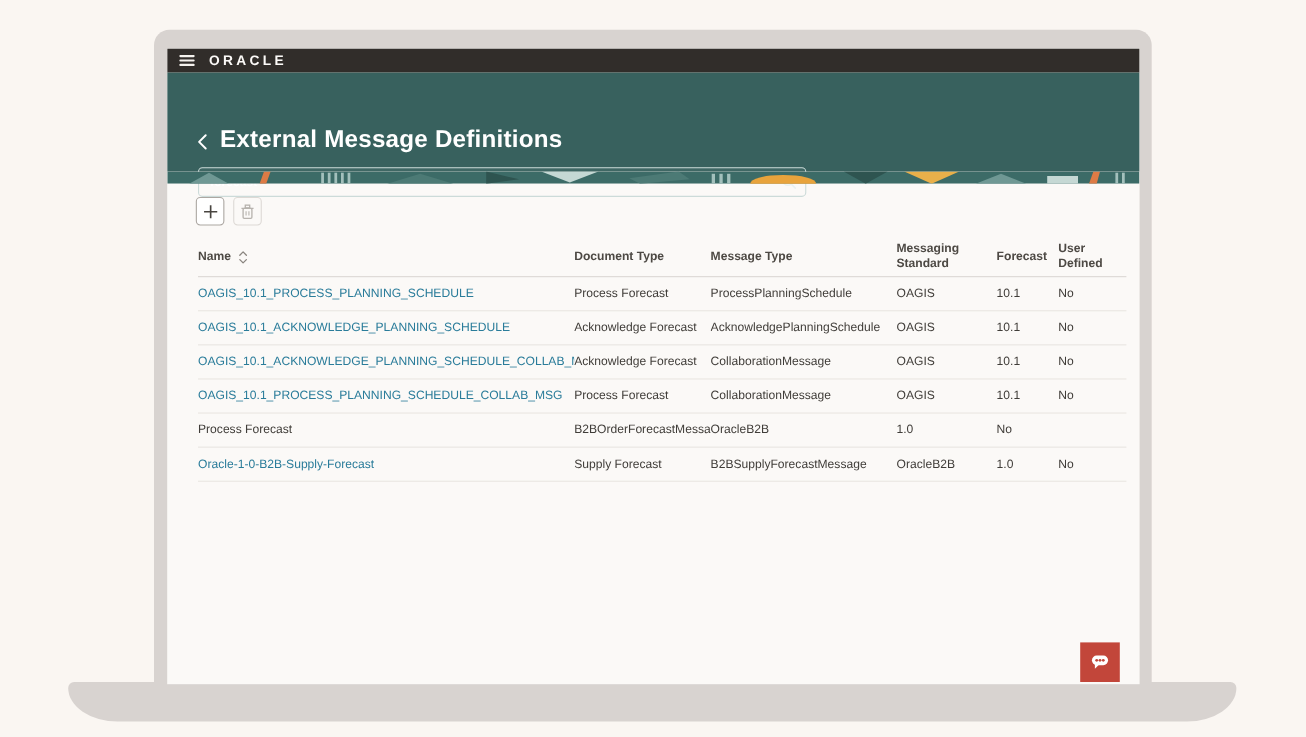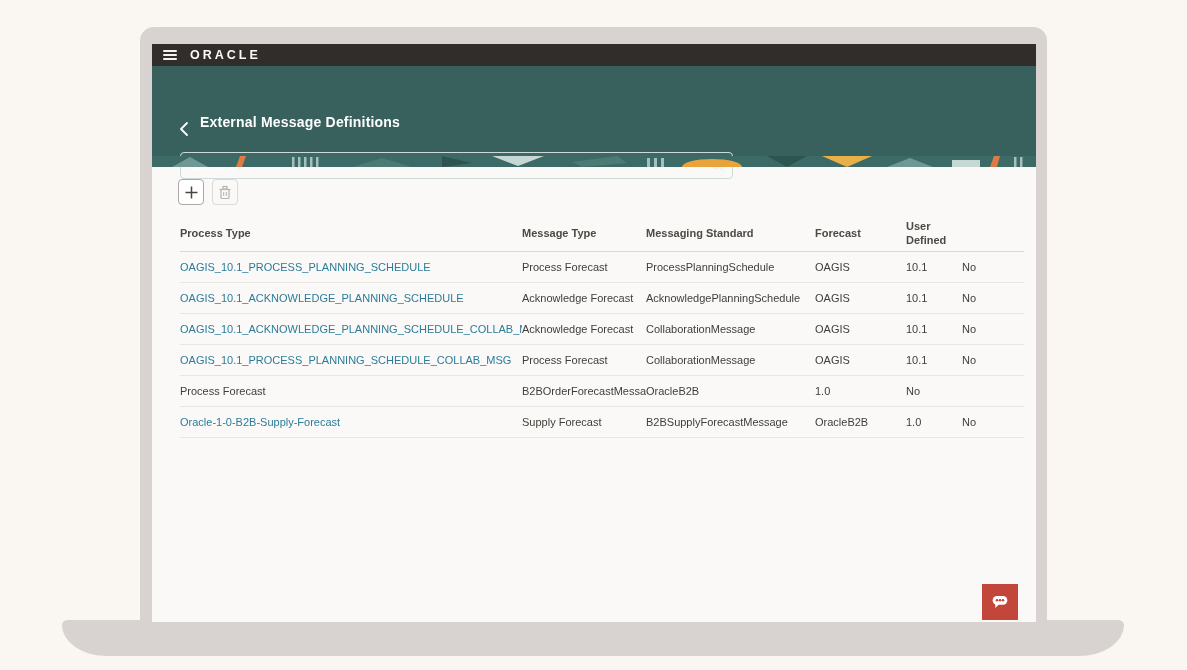--- a/index.html
+++ b/index.html
@@ -40,7 +40,7 @@
   .back-btn { position:absolute; left:26px; top:55px; width:14px; height:16px; cursor:pointer; }
   .page-title {
     position:absolute; left:48px; top:48px; color:#ffffff;
-    font-size:14px; font-weight:bold; letter-spacing:.2px;
+    font-size:22px; font-weight:bold; letter-spacing:.2px;
   }
   .search-box {
     position:absolute; left:28px; top:86px; width:553px; height:27px;

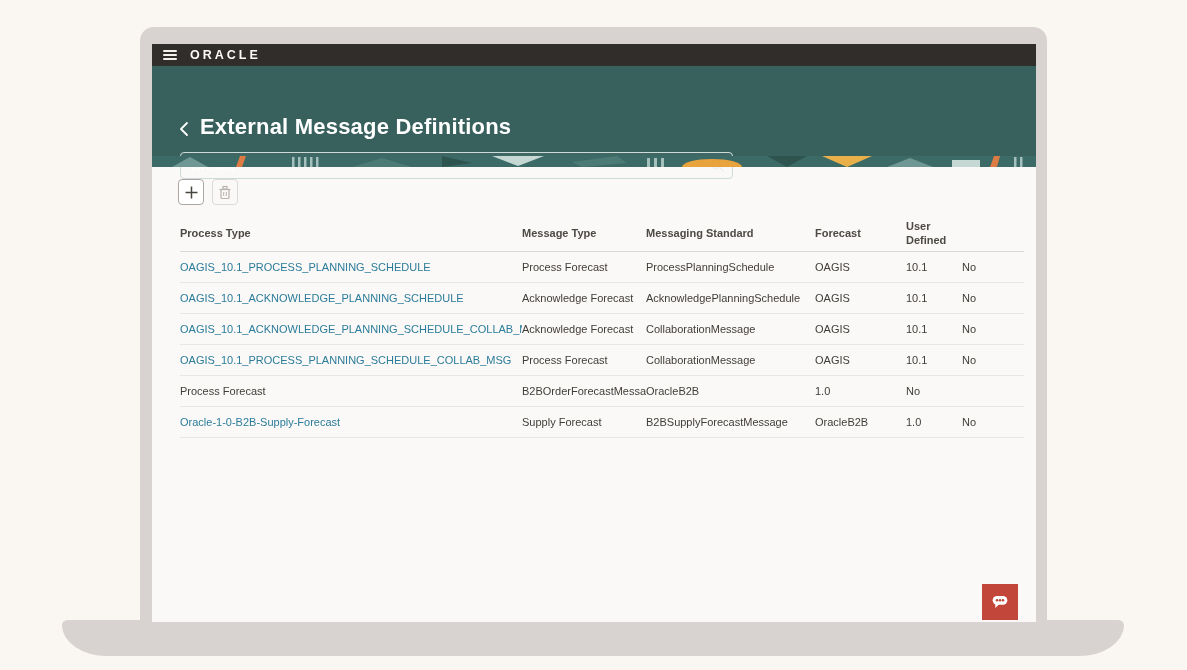--- a/index.html
+++ b/index.html
@@ -168,6 +168,13 @@
 
     <div class="table">
       <div class="t-row t-head">
+        <div class="cell head-name">
+          <span>Name</span>
+          <svg width="8" height="12" viewBox="0 0 8 12">
+              <polyline points="1,4 4,1 7,4" fill="none" stroke="#8b8680" stroke-width="1.2" stroke-linecap="round" stroke-linejoin="round"></polyline>
+              <polyline points="1,8 4,11 7,8" fill="none" stroke="#8b8680" stroke-width="1.2" stroke-linecap="round" stroke-linejoin="round"></polyline>
+            </svg>
+        </div>
         <div class="cell">Process Type</div>
         <div class="cell">Message Type</div>
         <div class="cell wrap">Messaging Standard</div>

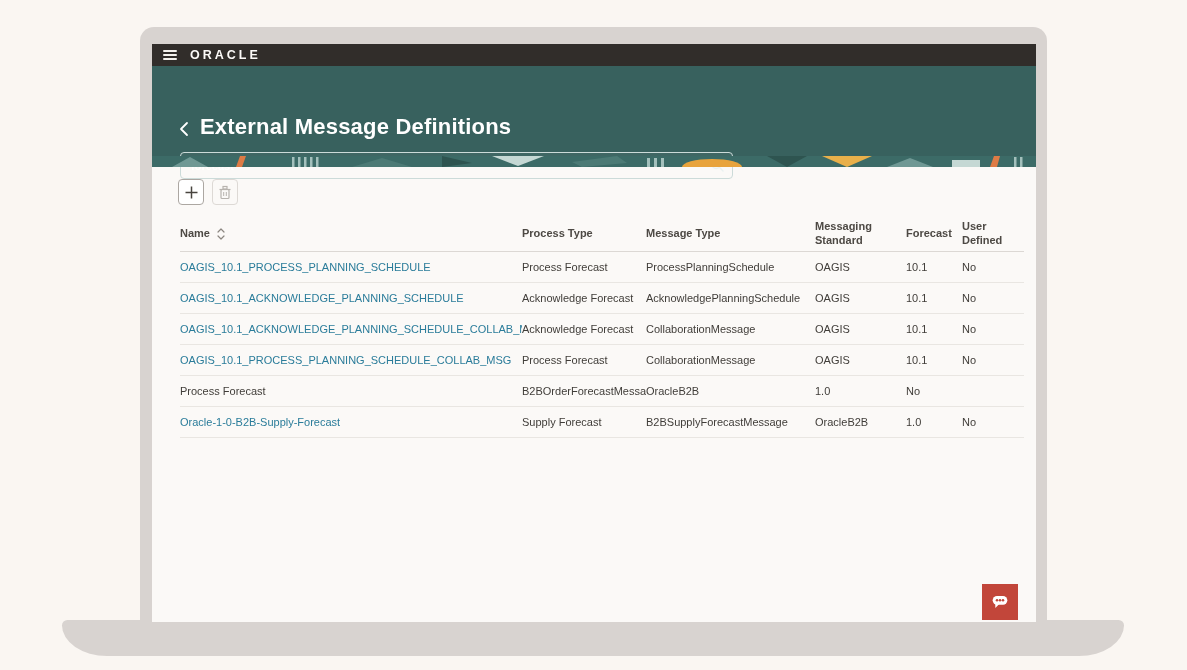--- a/index.html
+++ b/index.html
@@ -175,7 +175,7 @@
               <polyline points="1,8 4,11 7,8" fill="none" stroke="#8b8680" stroke-width="1.2" stroke-linecap="round" stroke-linejoin="round"></polyline>
             </svg>
         </div>
-        <div class="cell">Process Type</div>
+        <div class="cell">Document Type</div>
         <div class="cell">Message Type</div>
         <div class="cell wrap">Messaging Standard</div>
         <div class="cell">Forecast</div>

